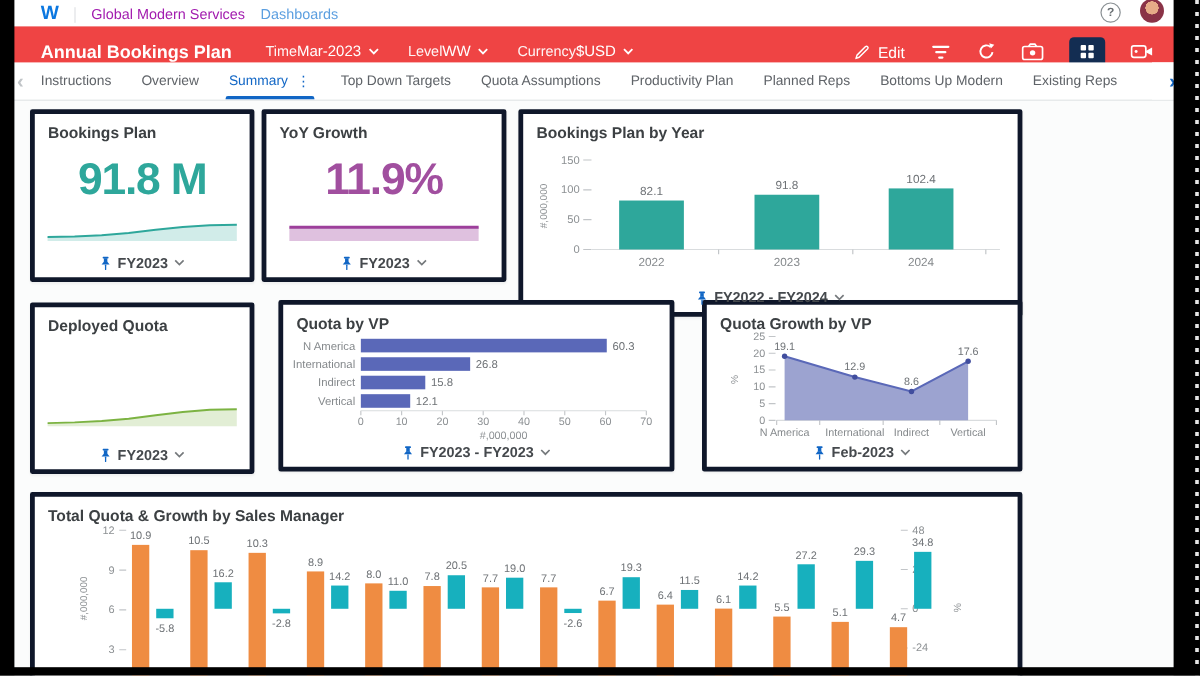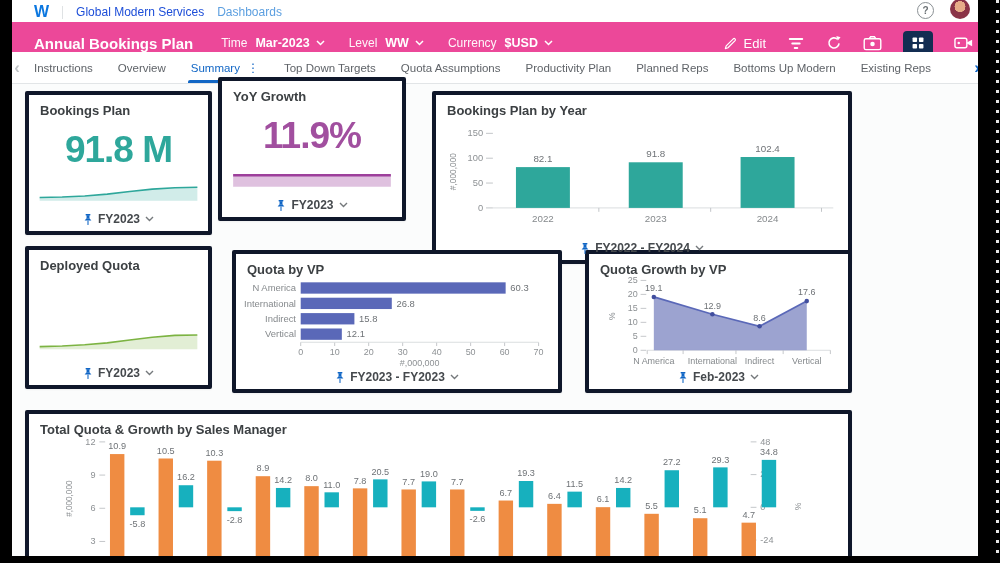--- a/index.html
+++ b/index.html
@@ -12,7 +12,7 @@
     display:flex; align-items:flex-end; padding:0 30px 3px 34px; }
   .logo { color:#0B77E0; font-weight:bold; font-size:16px; line-height:14px; cursor:pointer; }
   .top-divider { width:1px; height:13px; background:#dfe2e4; margin:0 13px; }
-  .org-name { font-size:12px; color:#1d4ed8; }
+  .org-name { font-size:12px; color:#a21caf; }
   .breadcrumb-link { font-size:12px; color:#5C9FE0; margin-left:13px; cursor:pointer; }
   .top-right { margin-left:auto; display:flex; align-items:flex-end; gap:16px; }
   .help-circle { width:17px; height:17px; border:1.5px solid #8a9094; border-radius:50%;

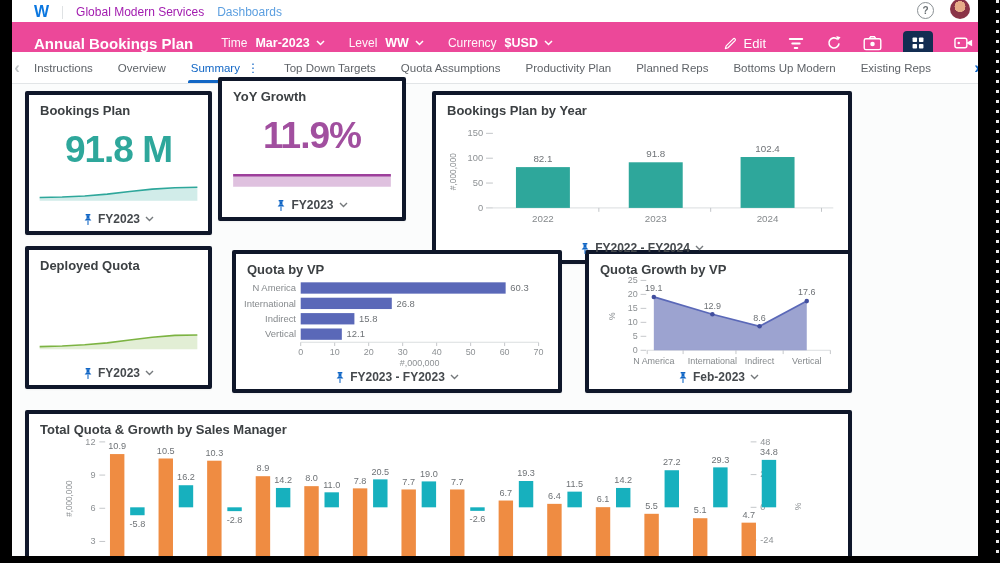--- a/index.html
+++ b/index.html
@@ -22,7 +22,7 @@
     background:radial-gradient(circle at 50% 38%, #e6ac88 0 34%, #8a3347 35% 75%, #5a1f2e 100%); }
 
   
-  .cmdbar { position:absolute; top:22px; left:0; right:0; height:42px; background:#ec4899;
+  .cmdbar { position:absolute; top:22px; left:0; right:12px; height:42px; background:#ef4444;
     display:flex; align-items:center; padding:0 26px 0 34px; color:#fff; }
   .cmd-title { font-size:15px; font-weight:bold; margin-right:28px; white-space:nowrap; }
   .filter { display:flex; align-items:center; margin-right:24px; cursor:pointer; }

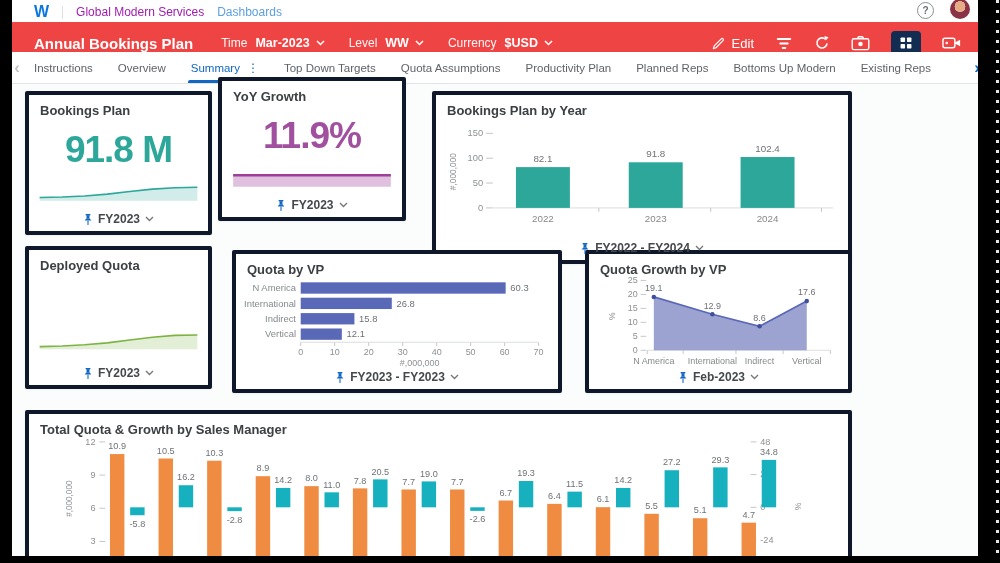--- a/index.html
+++ b/index.html
@@ -27,7 +27,7 @@
   .cmd-title { font-size:15px; font-weight:bold; margin-right:28px; white-space:nowrap; }
   .filter { display:flex; align-items:center; margin-right:24px; cursor:pointer; }
   .filter .flabel { font-size:12px; font-weight:400; opacity:.95; }
-  .filter .fvalue { font-size:12.5px; font-weight:bold; margin-left:8px;text-align:center; }
+  .filter .fvalue { font-size:12.5px; font-weight:normal; margin-left:0;text-align:center; }
   .filter svg { margin-left:6px; }
   .cmd-right { margin-left:auto; display:flex; align-items:center; gap:21px; }
   .cmd-btn { display:flex; align-items:center; gap:6px; cursor:pointer; color:#fff;

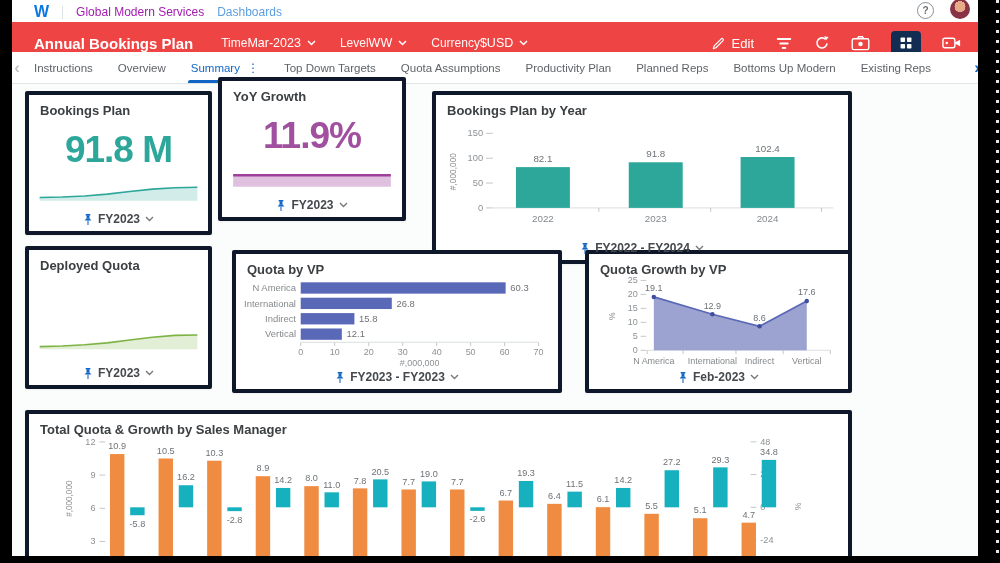--- a/index.html
+++ b/index.html
@@ -199,7 +199,7 @@
     </div>
   </section>
 
-  <section class="card" style="left:218px;top:77px;width:188px;height:144px">
+  <section class="card" style="left:218px;top:91px;width:204px;height:144px">
     <h3>YoY Growth</h3>
     <div class="kpi-value" style="color:#A14F9F">11.9%</div>
     <svg class="chart-svg" id="svg-kpi-yoy" viewBox="0 0 187 144">

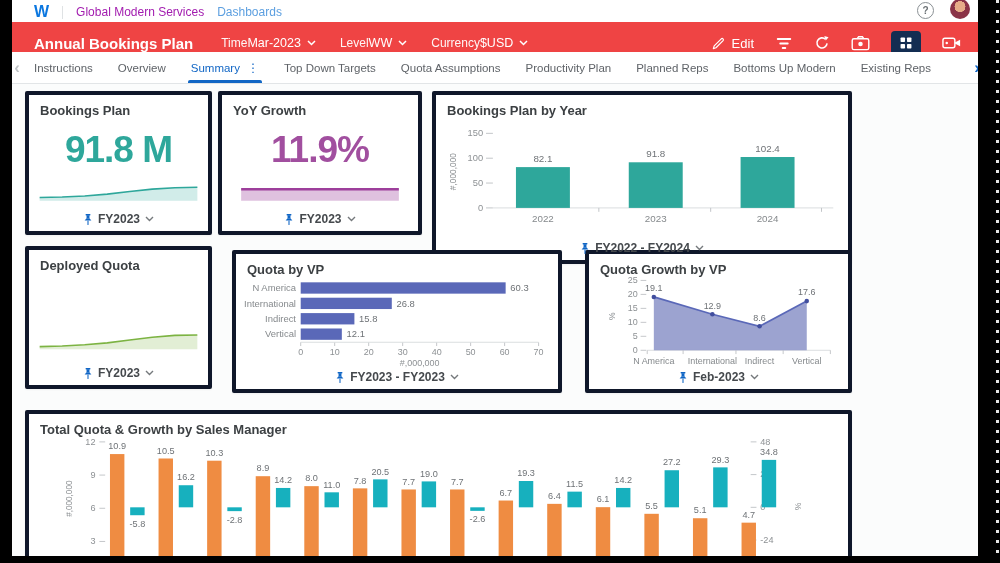--- a/index.html
+++ b/index.html
@@ -260,7 +260,7 @@
     </div>
   </section>
 
-  <section class="card" style="left:25px;top:246px;width:187px;height:143px">
+  <section class="card" style="left:25px;top:252px;width:187px;height:143px">
     <h3>Deployed Quota</h3>
     <svg class="chart-svg" id="svg-kpi-deployed" viewBox="0 0 187 143">
         <polygon points="10,102.36 33.857142857142854,101.7 57.71428571428571,100.38 81.57142857142857,98.4 105.42857142857142,95.32 129.28571428571428,92.46000000000001 153.14285714285714,90.48 177,90.03999999999999 177,105 10,105" fill="#7CB342" opacity="0.22"></polygon>

